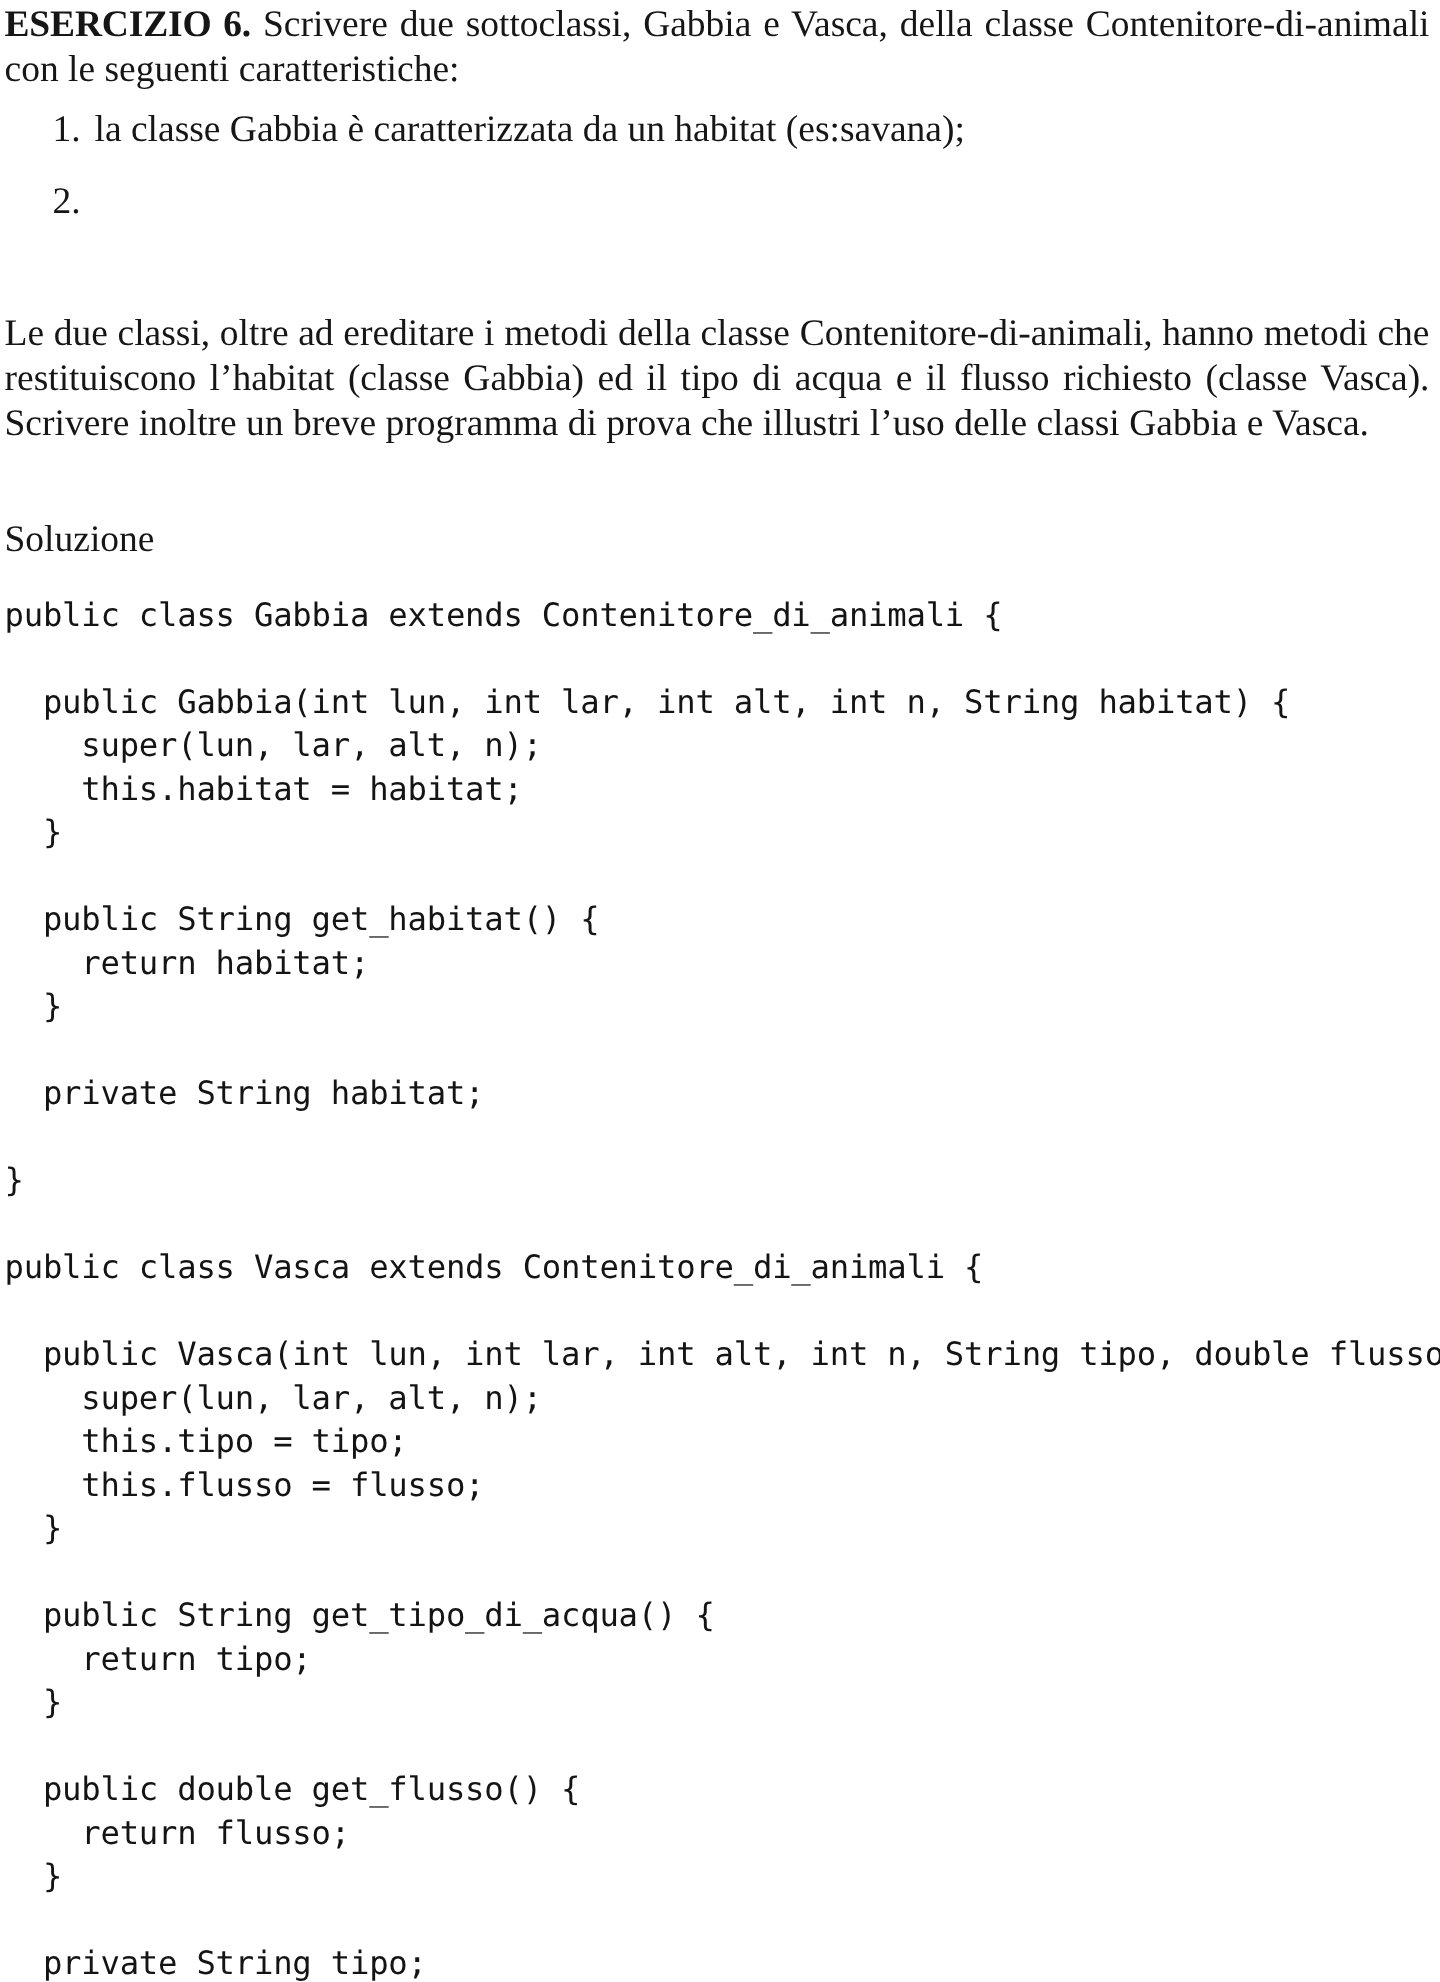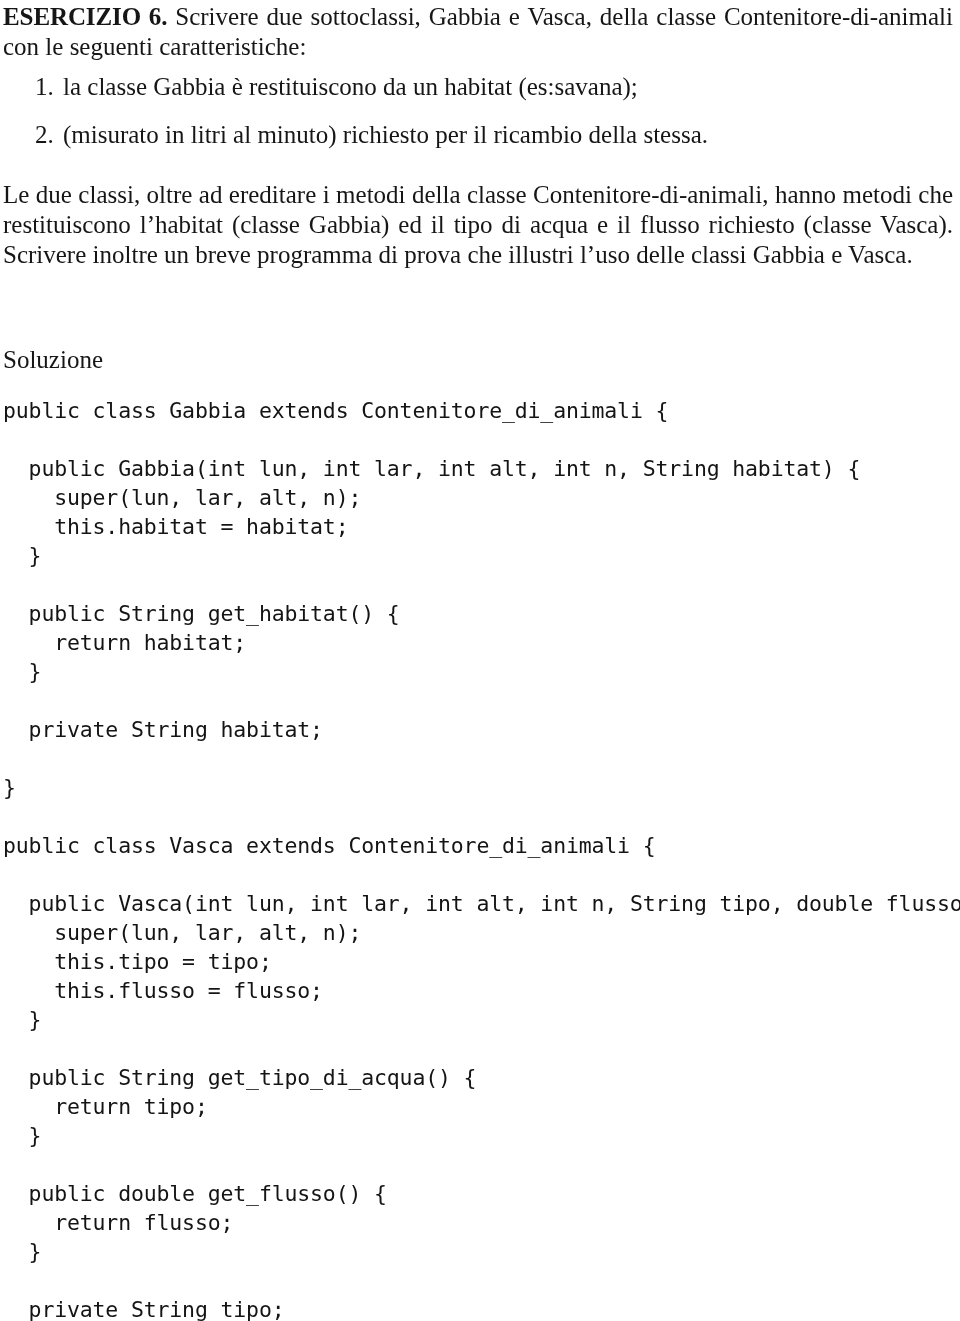--- a/index.html
+++ b/index.html
@@ -112,7 +112,7 @@
   <ul class="req-list" style="top: 72px;">
     <li class="req-item">
       <span class="req-num">1.</span>
-      <span>la classe Gabbia è restituiscono da un habitat (es:savana);</span>
+      <span>la classe Gabbia è caratterizzata da un habitat (es:savana);</span>
     </li>
   </ul>
 

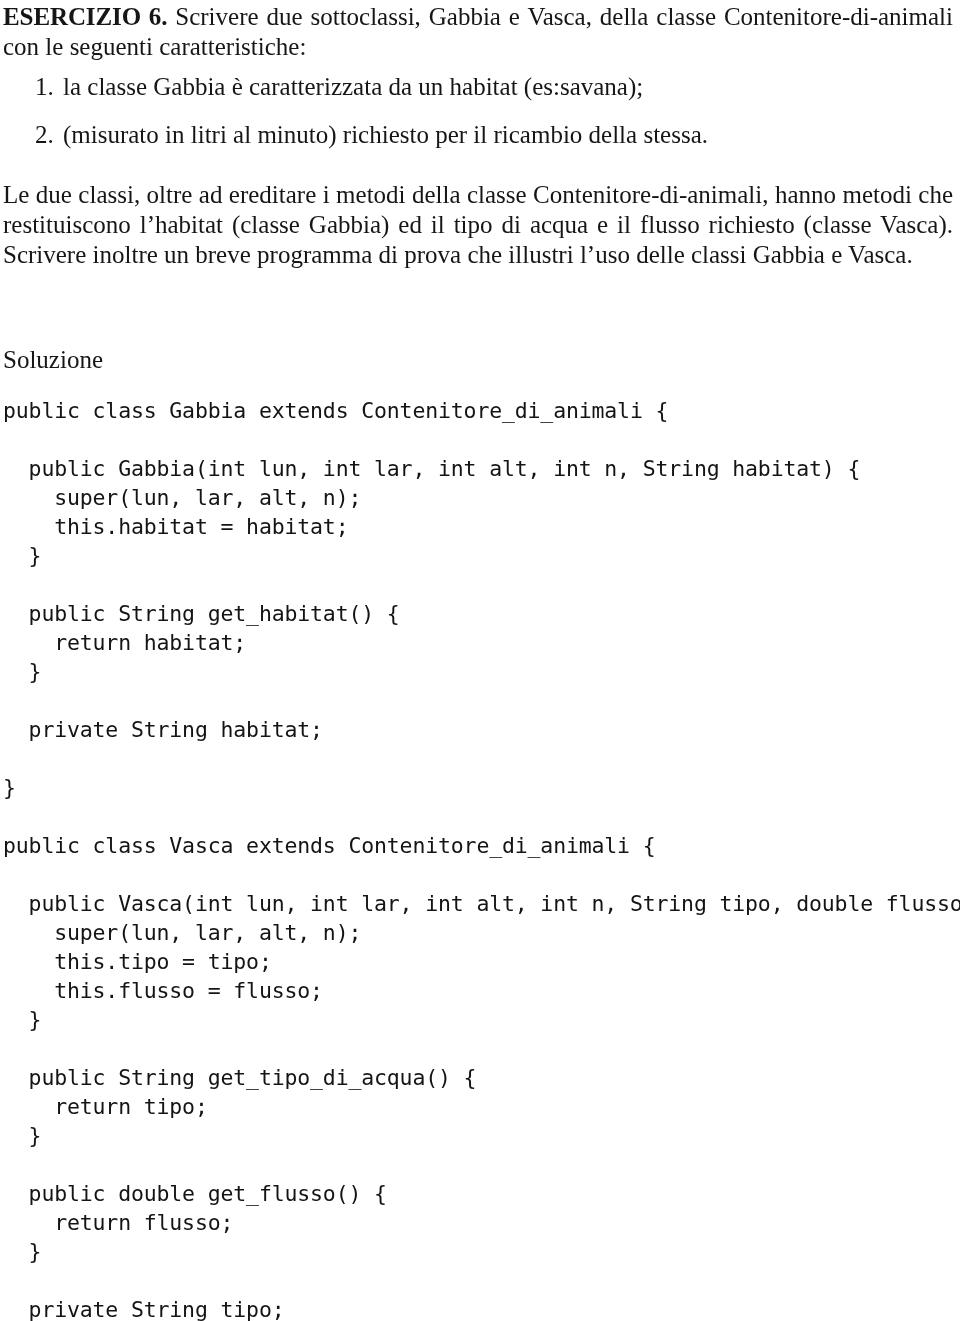--- a/index.html
+++ b/index.html
@@ -119,7 +119,6 @@
   <ul class="req-list" style="top: 120px;">
     <li class="req-item">
       <span class="req-num">2.</span>
-      <div class="last-line">(misurato in litri al minuto) richiesto per il ricambio della stessa.</div>
     </li>
   </ul>
 

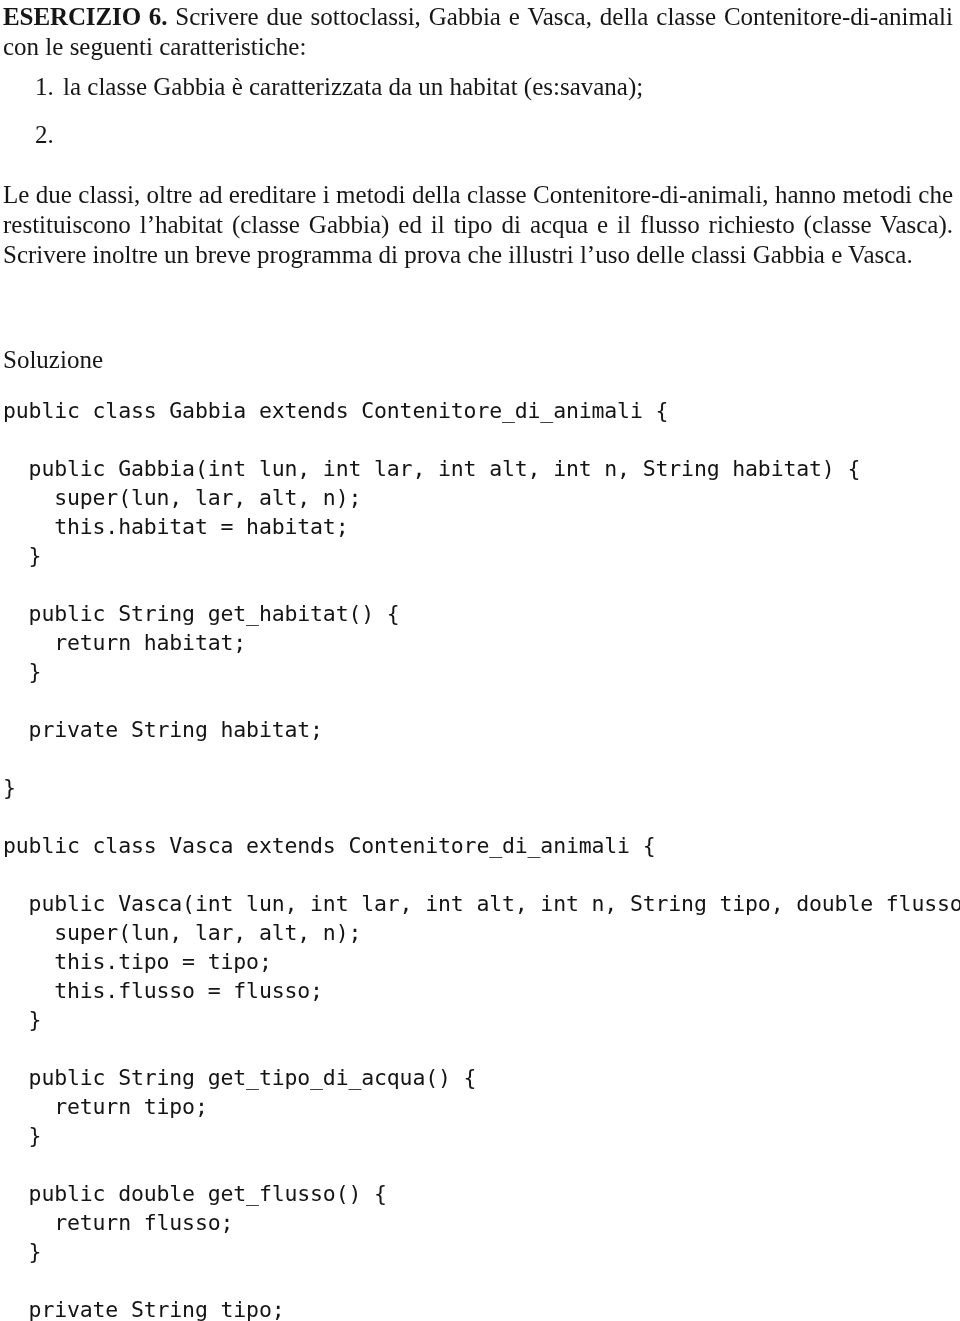--- a/index.html
+++ b/index.html
@@ -122,7 +122,7 @@
     </li>
   </ul>
 
-  <div class="prose" style="top: 180px;">Le due classi, oltre ad ereditare i metodi della classe Contenitore‐di‐animali, hanno metodi che restituiscono l’habitat (classe Gabbia) ed il tipo di acqua e il flusso richiesto (classe Vasca). Scrivere inoltre un breve programma di prova che illustri l’uso delle classi Gabbia e Vasca.</div>
+  <div class="prose" style="top: 208px;">Le due classi, oltre ad ereditare i metodi della classe Contenitore‐di‐animali, hanno metodi che restituiscono l’habitat (classe Gabbia) ed il tipo di acqua e il flusso richiesto (classe Vasca). Scrivere inoltre un breve programma di prova che illustri l’uso delle classi Gabbia e Vasca.</div>
 
   <div class="soluzione">Soluzione</div>
 

